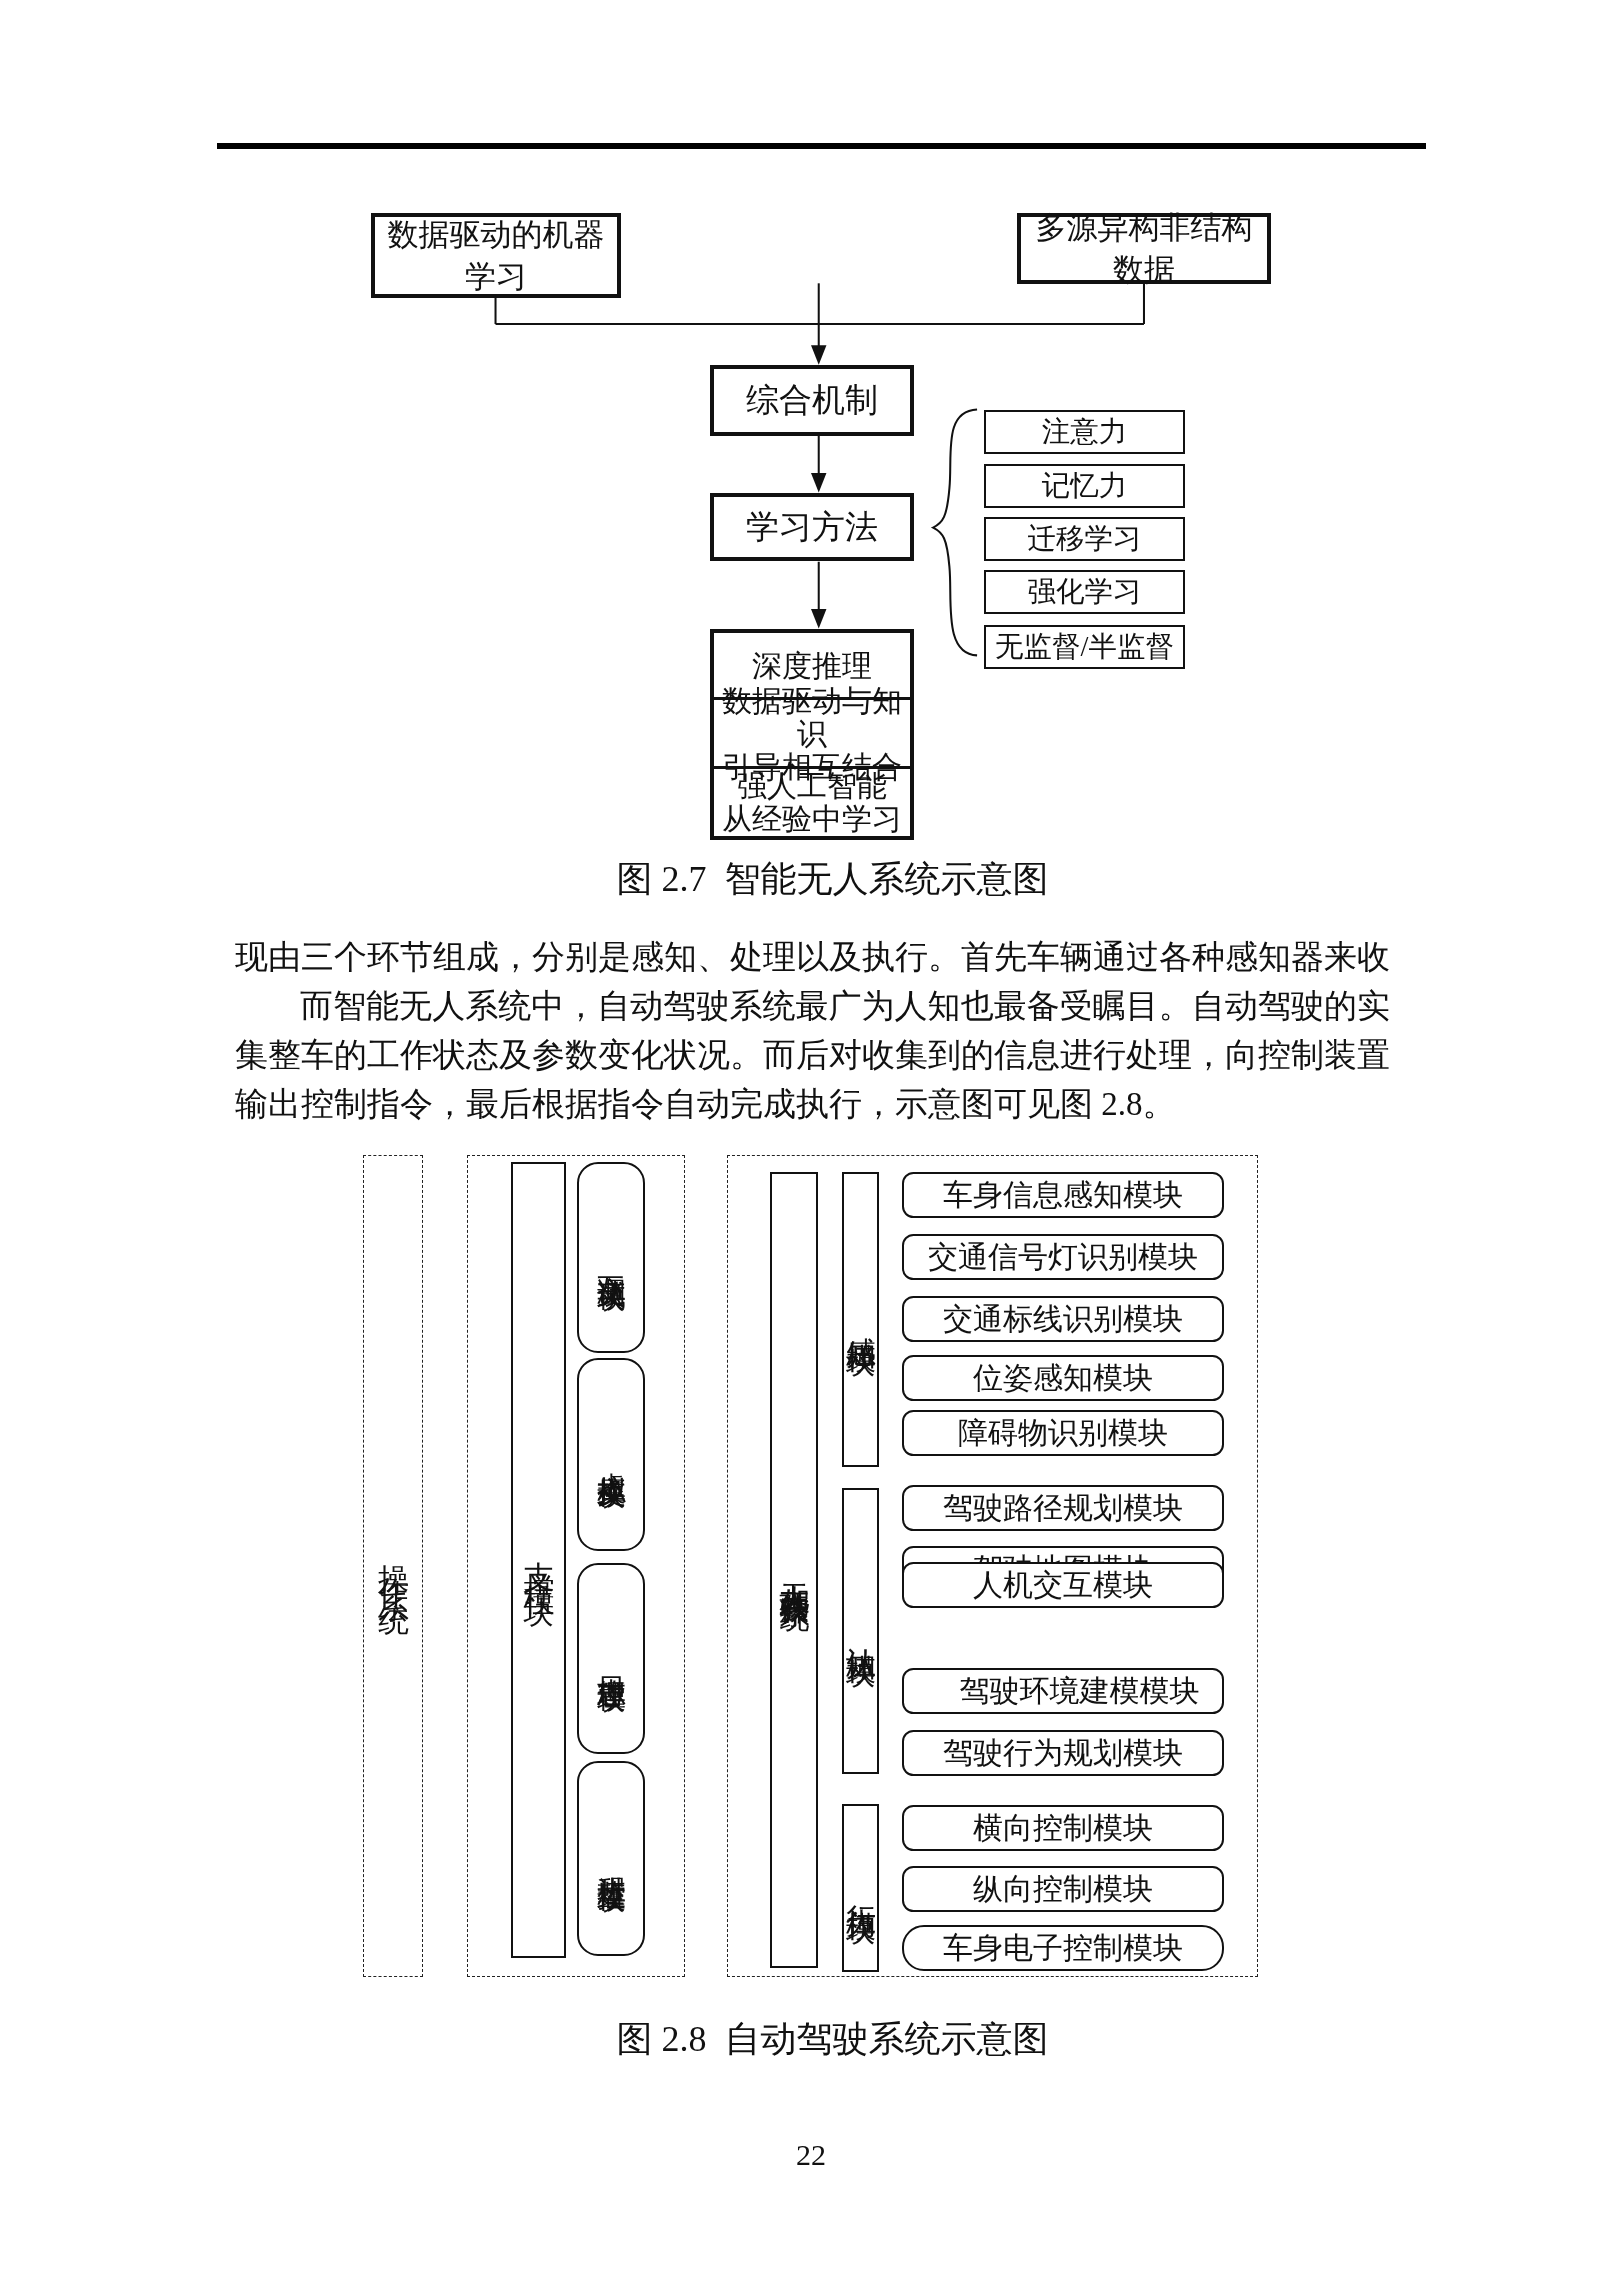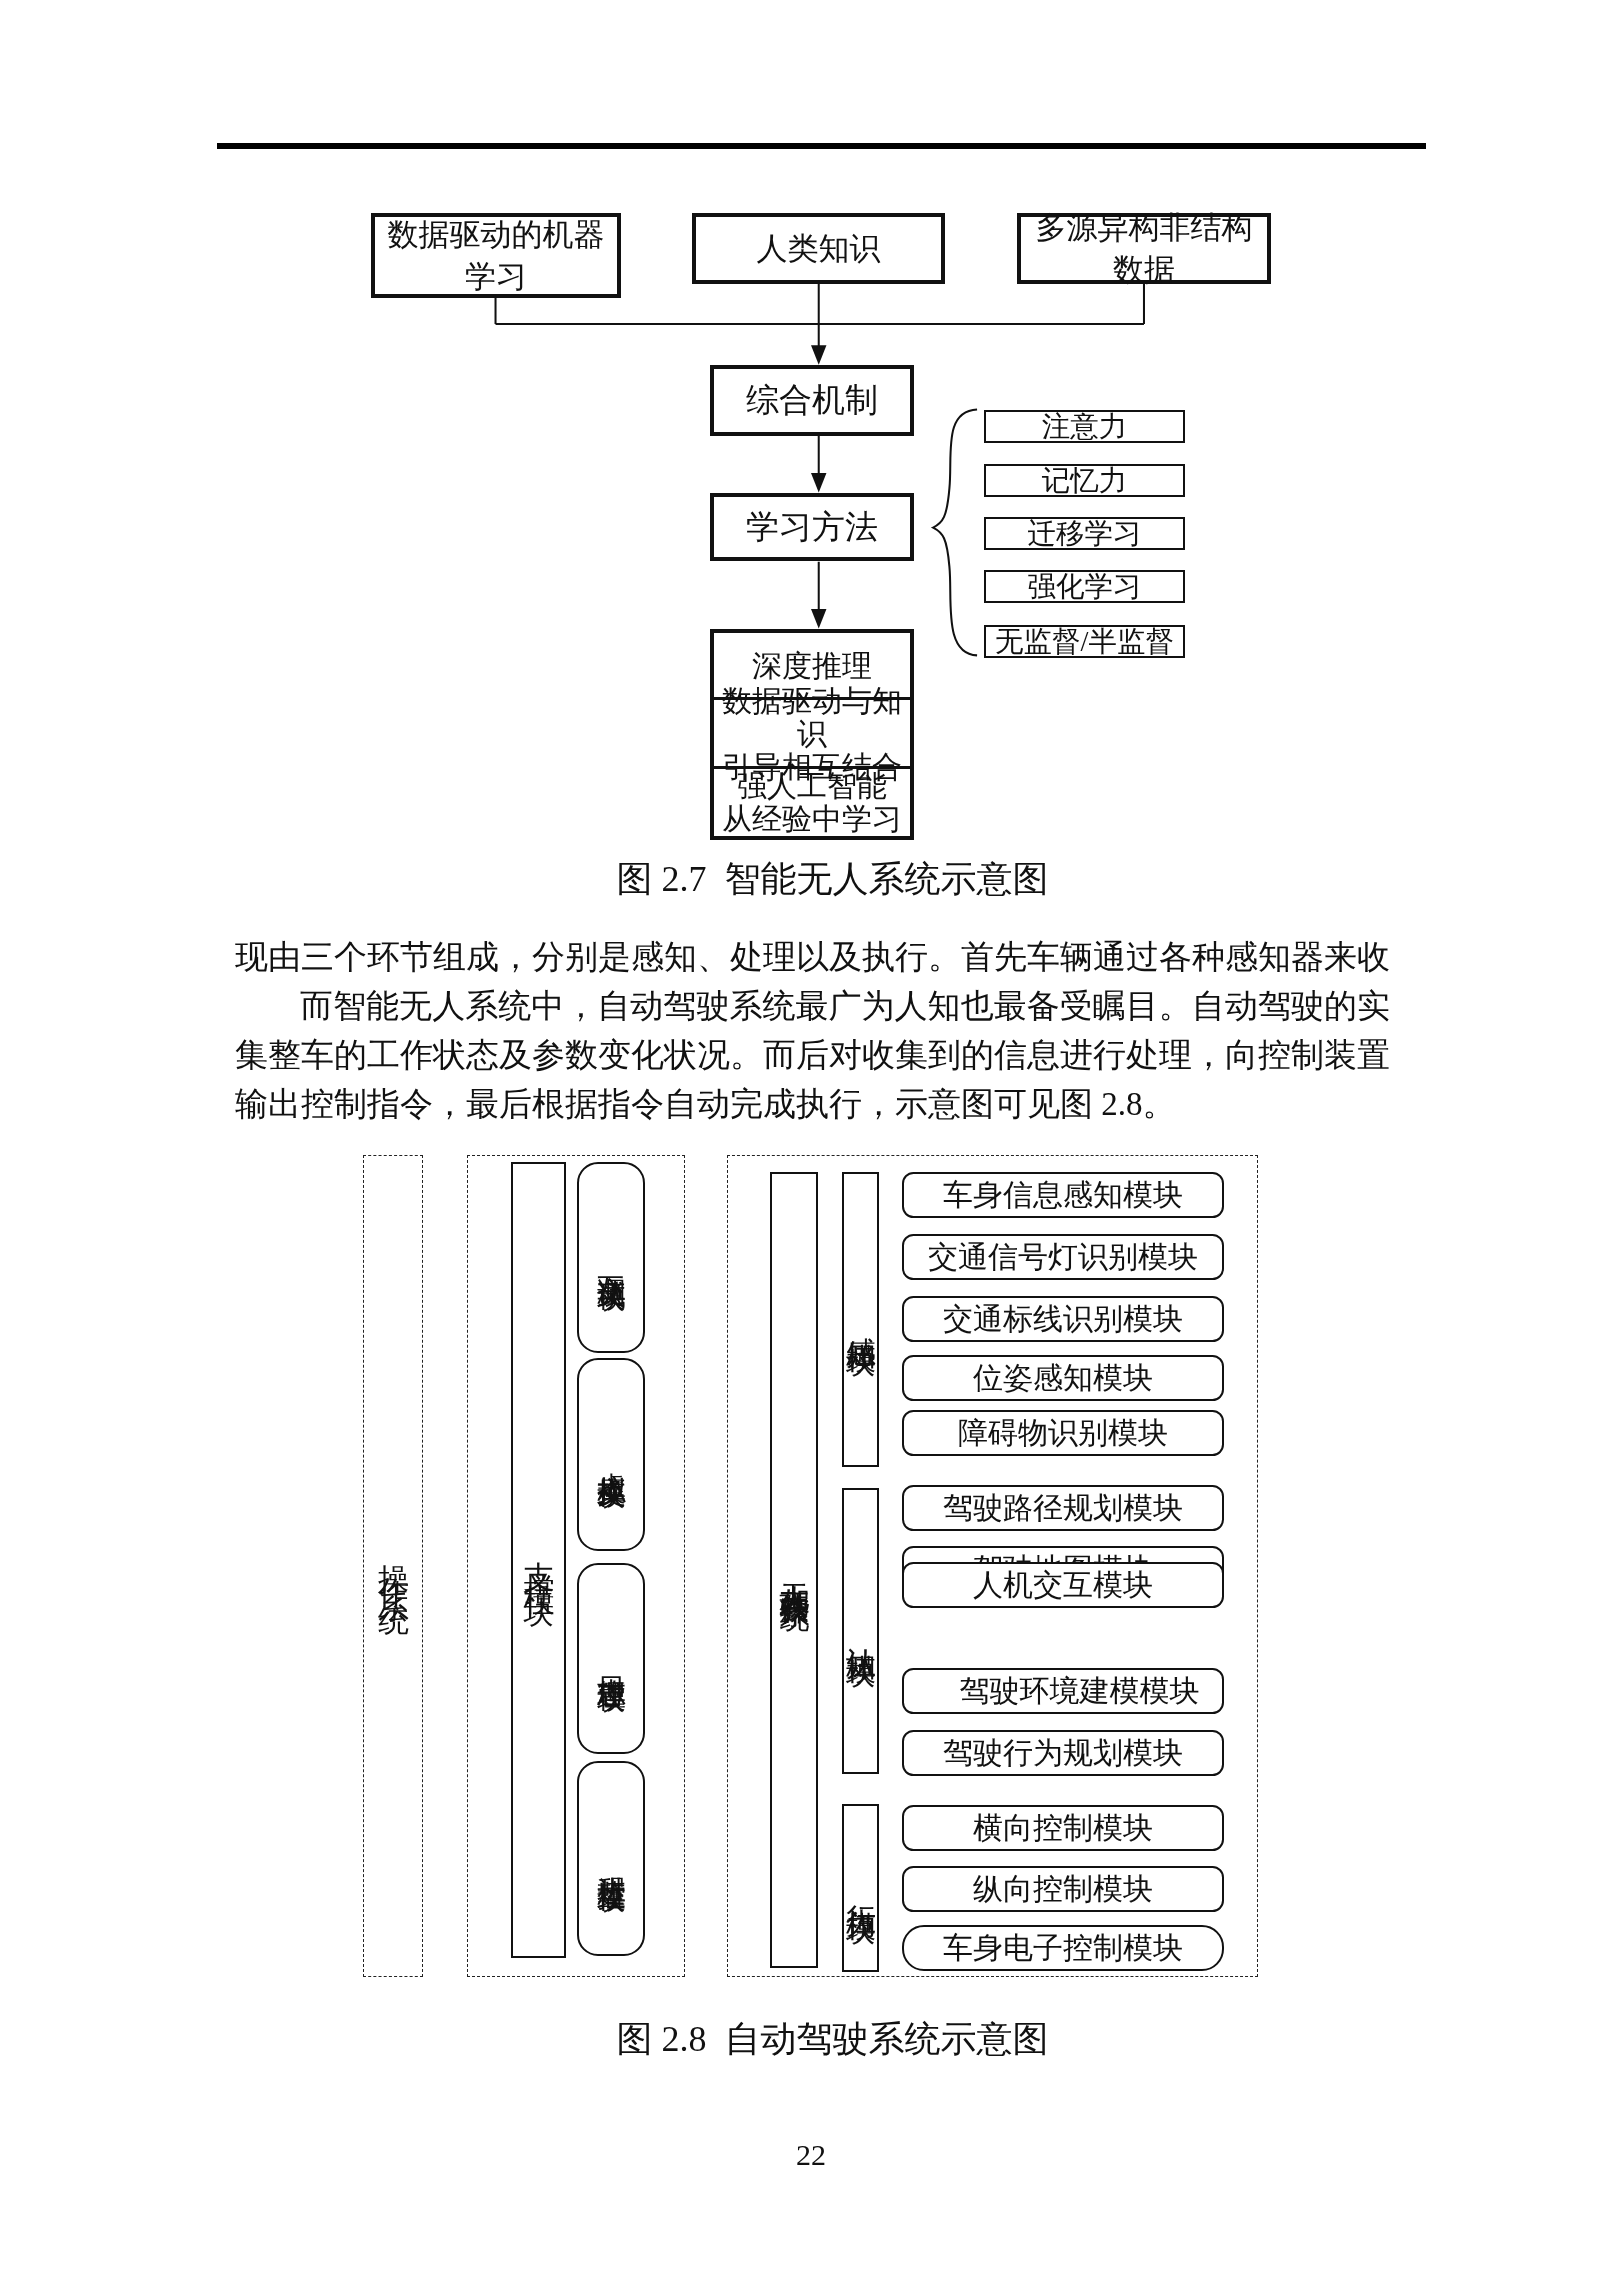--- a/index.html
+++ b/index.html
@@ -91,9 +91,6 @@
   <div class="abs fbox" id="src1">
     <span>数据驱动的机器学习</span>
   </div>
-  <div class="abs fbox" id="src2">
-    <span>人类知识</span>
-  </div>
   <div class="abs fbox" id="src3">
     <span>多源异构非结构数据</span>
   </div>

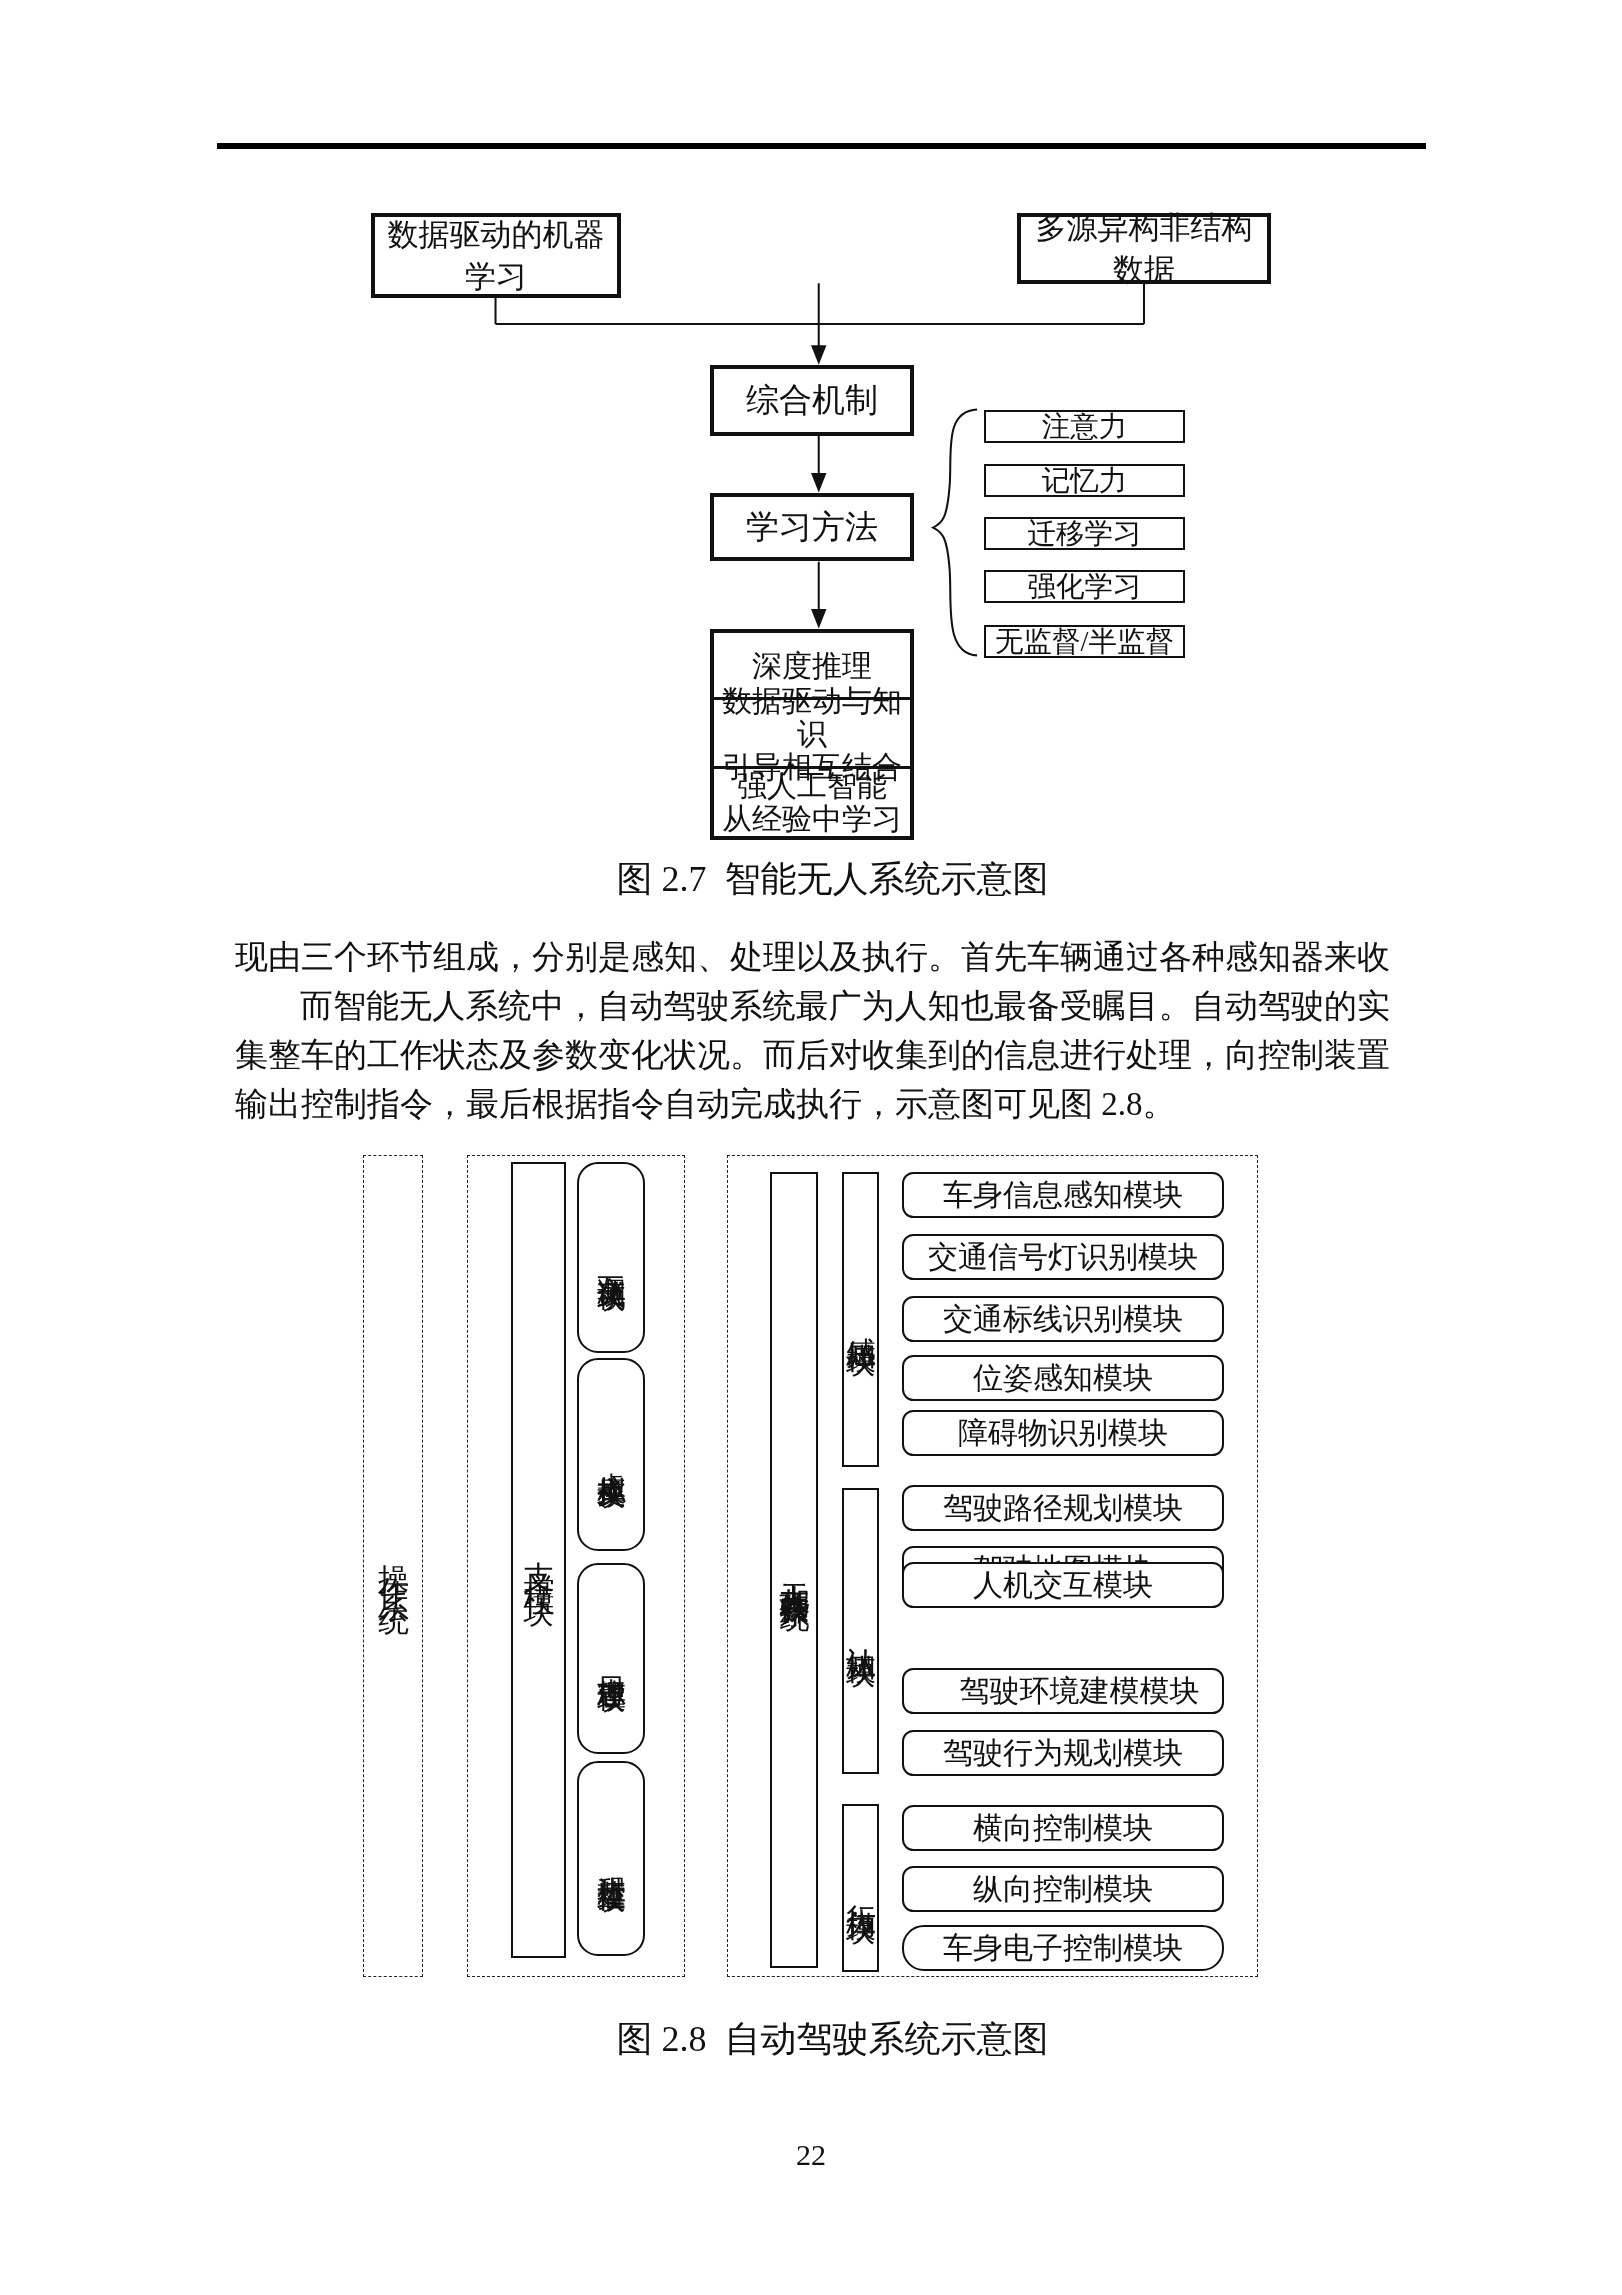--- a/index.html
+++ b/index.html
@@ -26,7 +26,7 @@
   #comp1{height:64px;}
   #comp2{height:69px;border-top:3.3px solid #111;}
   #comp3{height:69px;border-top:3.3px solid #111;}
-  .branch{left:984px;width:201px;height:33px;border:2.4px solid #111;background:#fff;
+  .branch{left:984px;width:201px;height:44px;border:2.4px solid #111;background:#fff;
           display:flex;align-items:center;justify-content:center;font-size:28.5px;}
   #br1{top:410px;} #br2{top:464px;} #br3{top:517px;} #br4{top:570px;} #br5{top:625px;}
   #fig27-lines{left:0;top:0;width:1622px;height:2295px;pointer-events:none;}

